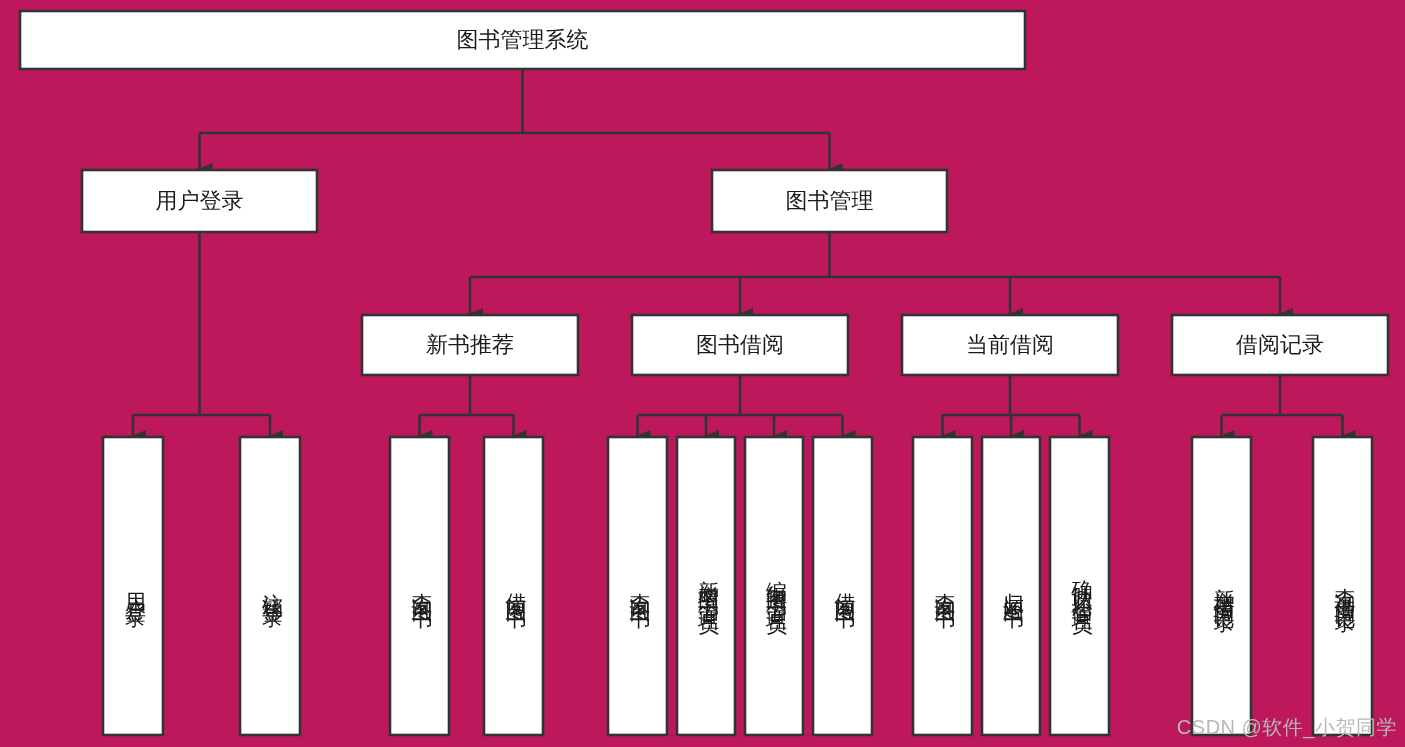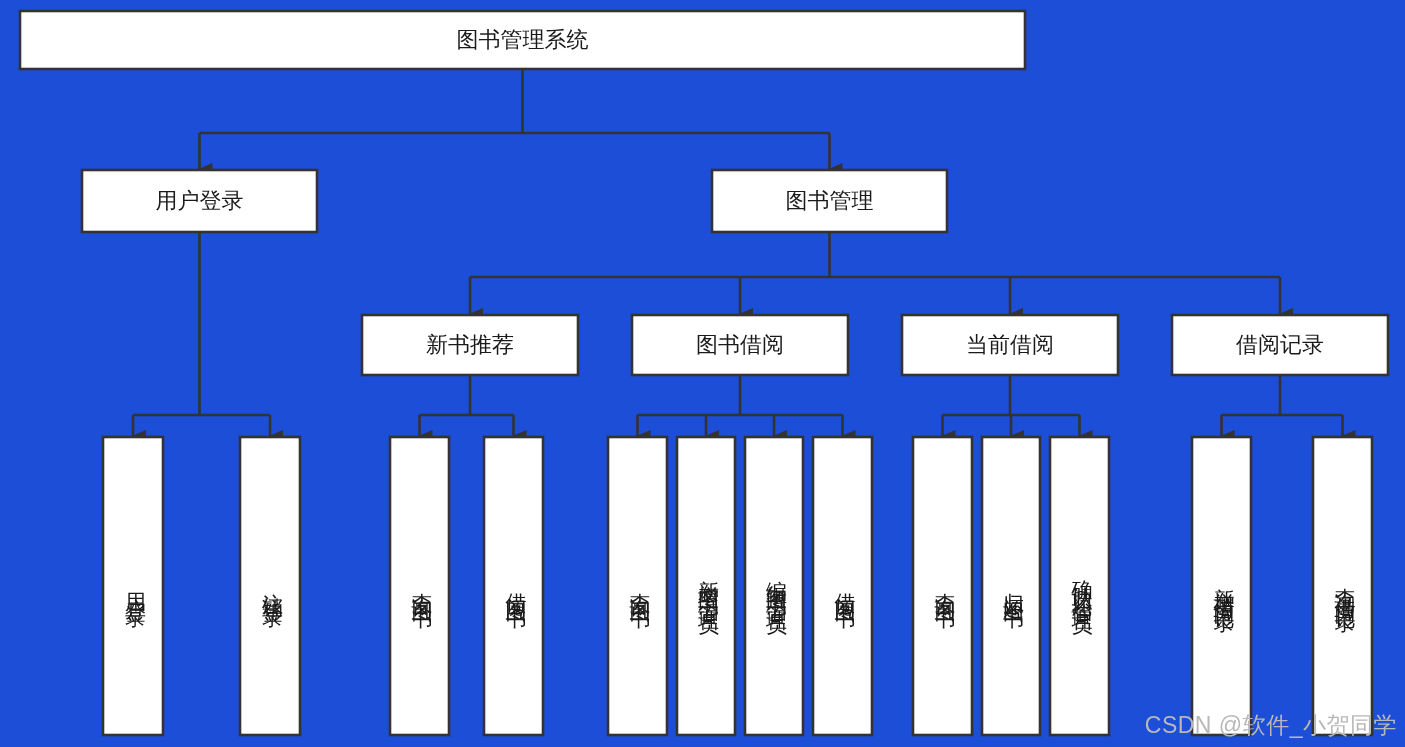--- a/index.html
+++ b/index.html
@@ -18,7 +18,7 @@
     position: relative;
     width: 1405px;
     height: 747px;
-    background: #1d4ed8;
+    background: #be185d;
   }
   svg#tree-svg {
     position: absolute;

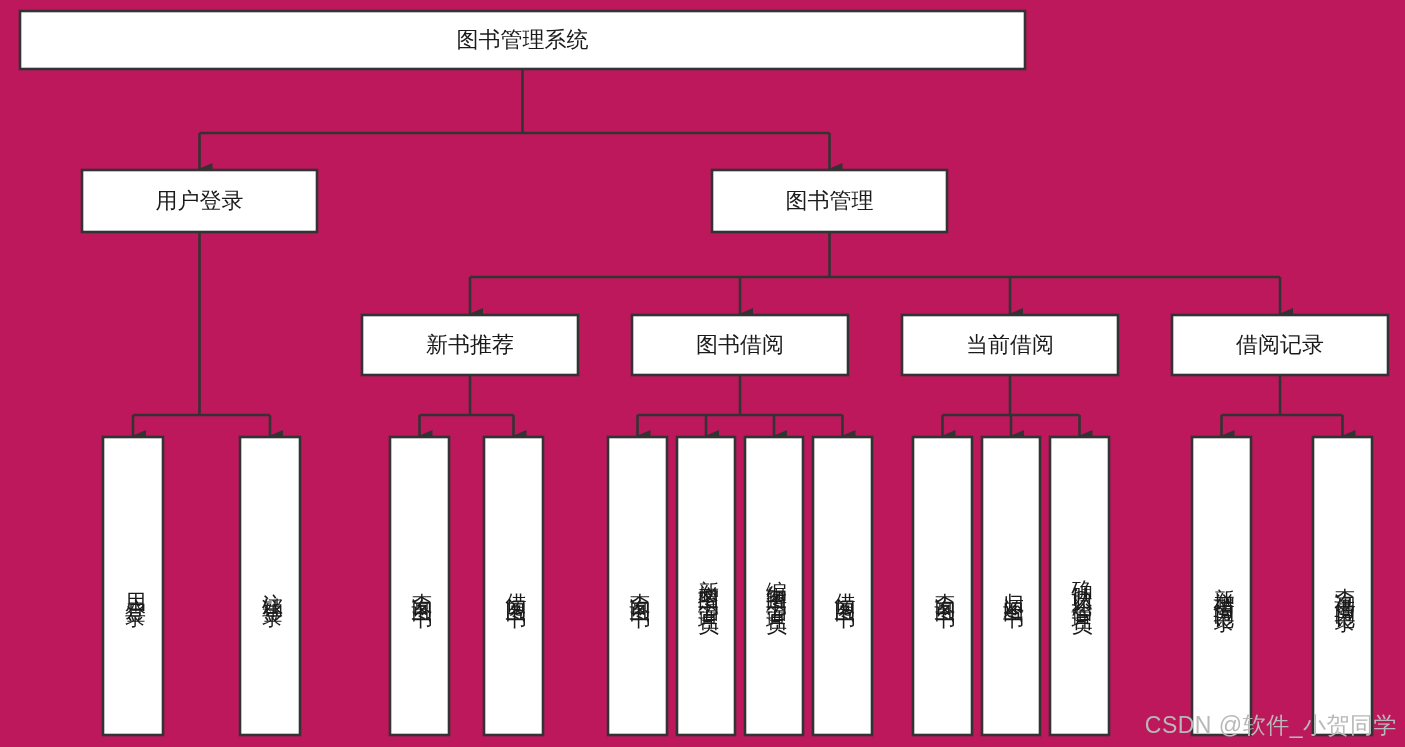--- a/index.html
+++ b/index.html
@@ -64,7 +64,7 @@
     right: 8px;
     bottom: 6px;
     font-family: "Liberation Sans", "DejaVu Sans", sans-serif;
-    font-size: 23px;
+    font-size: 20px;
     color: #b8b8b8;
     white-space: nowrap;
     letter-spacing: 0.5px;

